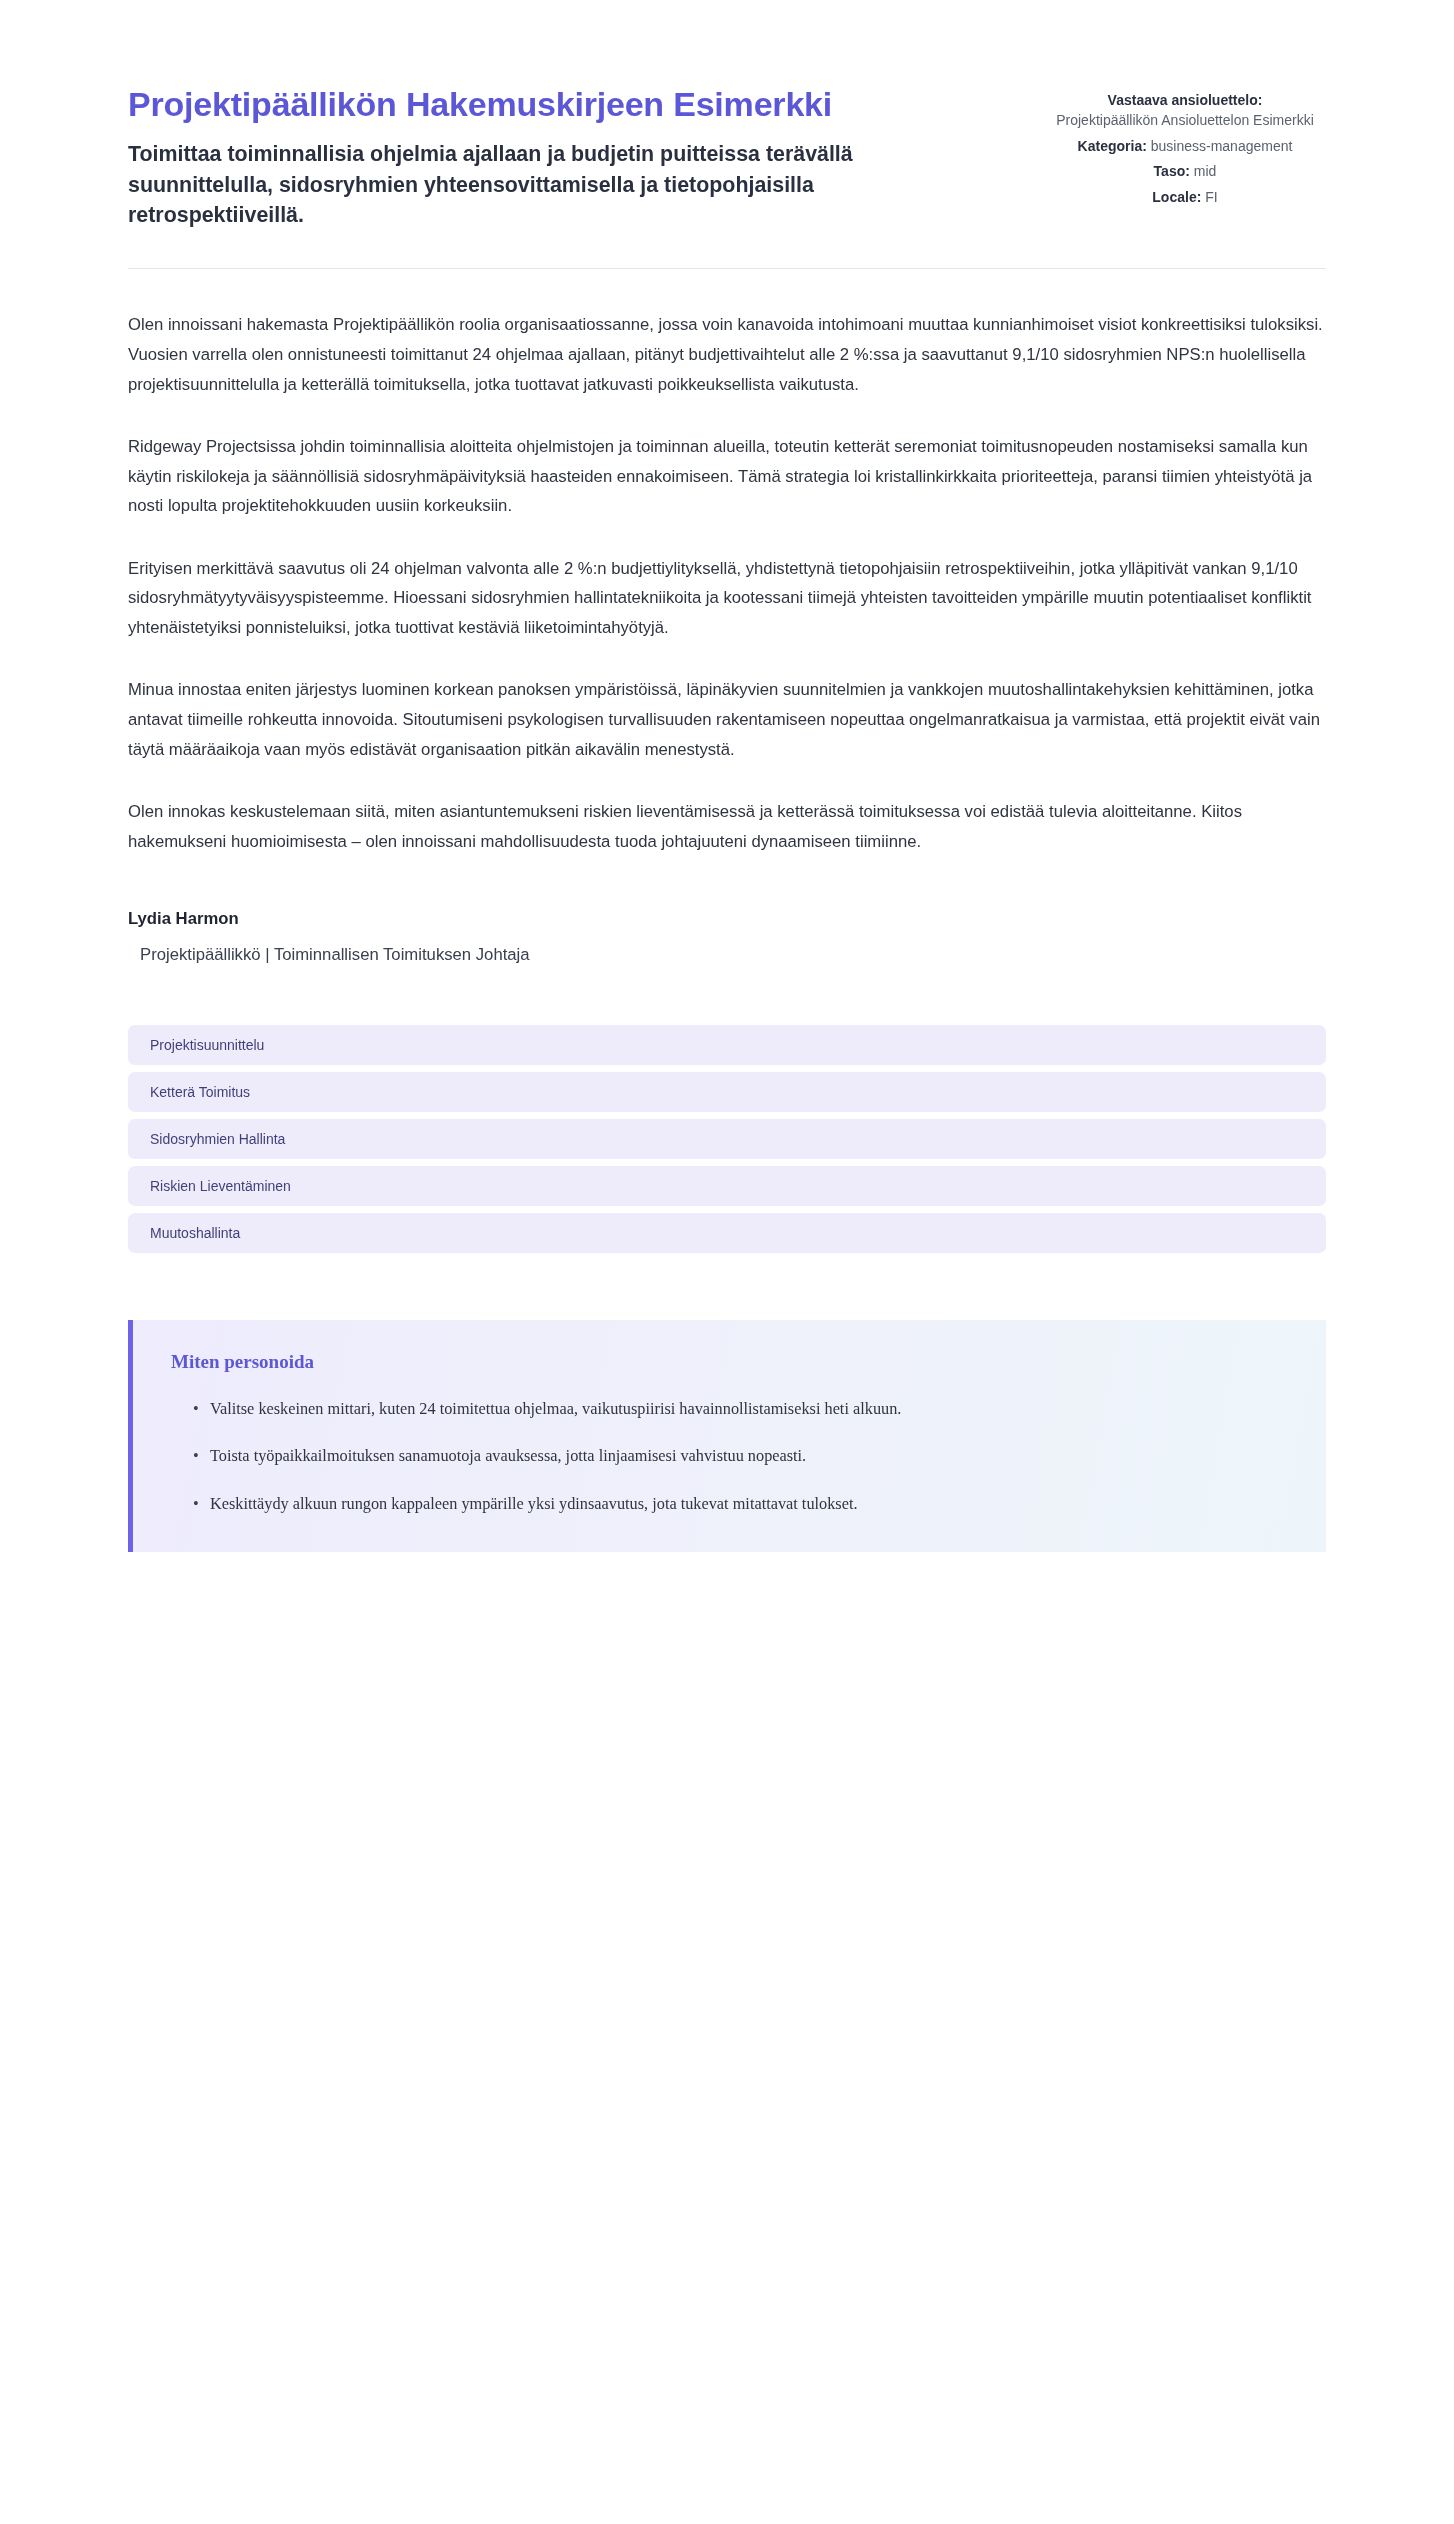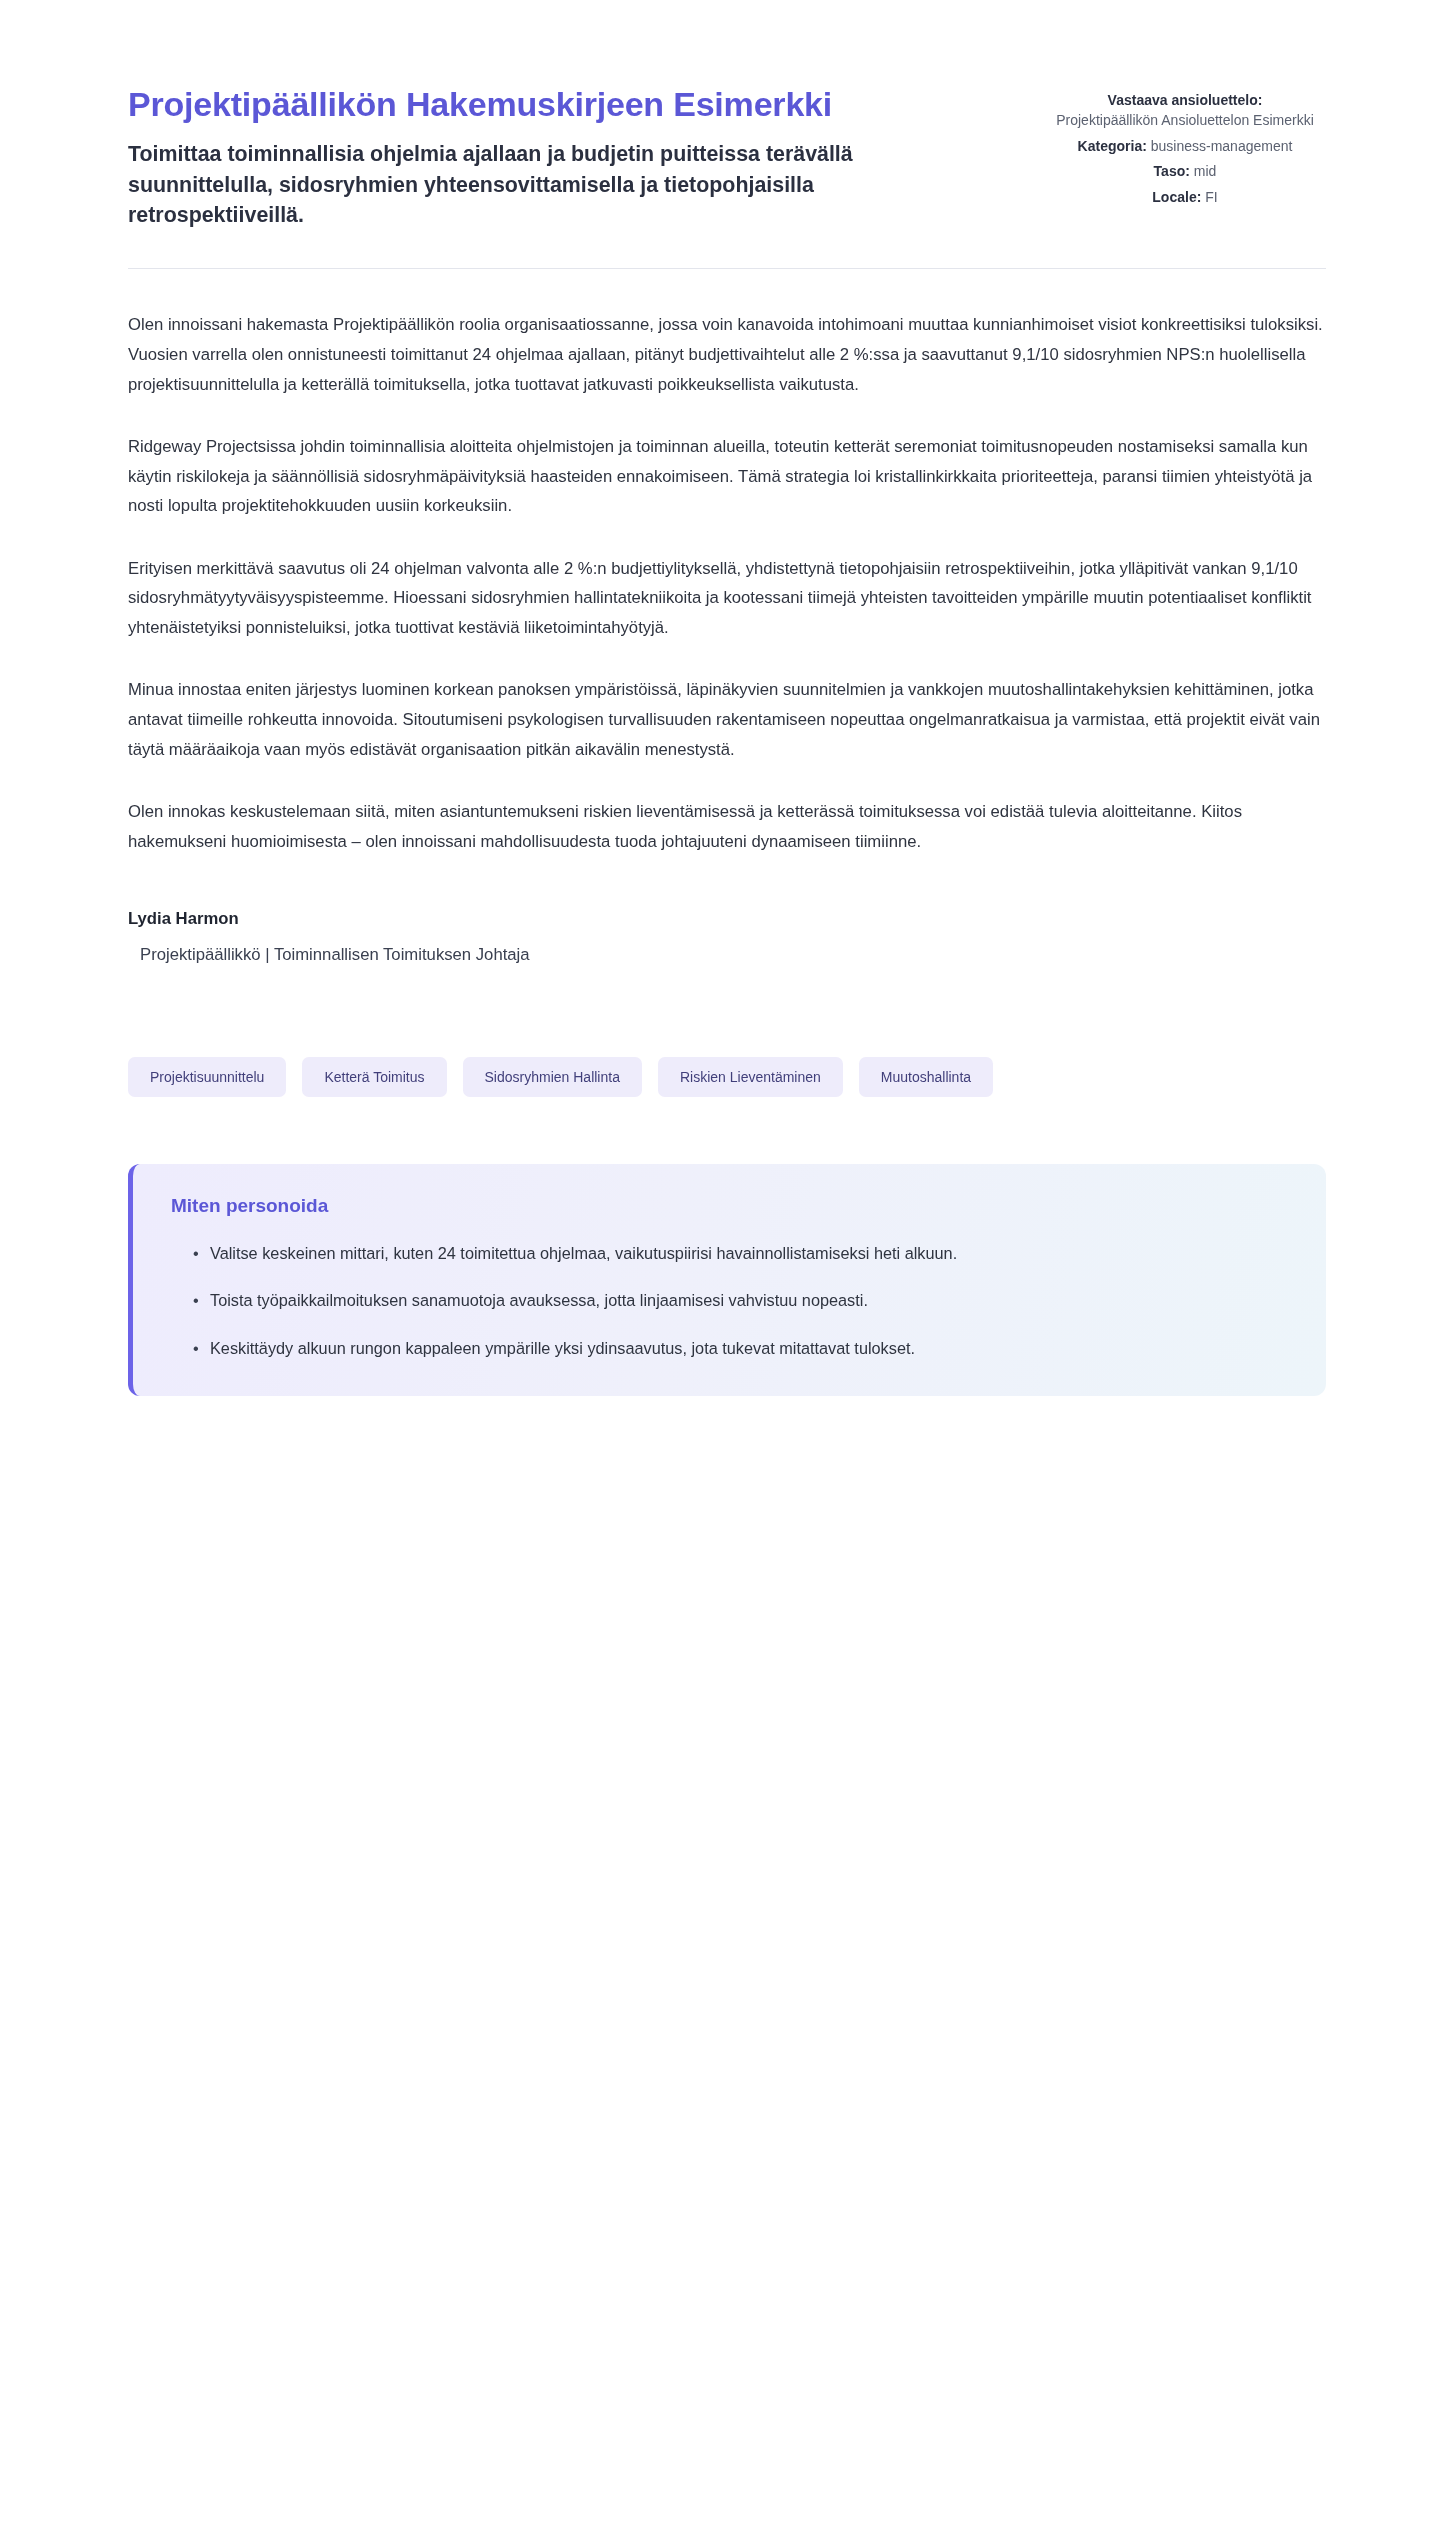--- a/index.html
+++ b/index.html
@@ -105,8 +105,9 @@
   .tags {
     display: flex;
     flex-wrap: wrap;
-    gap: 16px;
-    margin-top: 92px;
+    gap: 7px;
+    margin-top: 60px;
+    flex-direction: column;
   }
   .tag {
     background: #eeecfb;

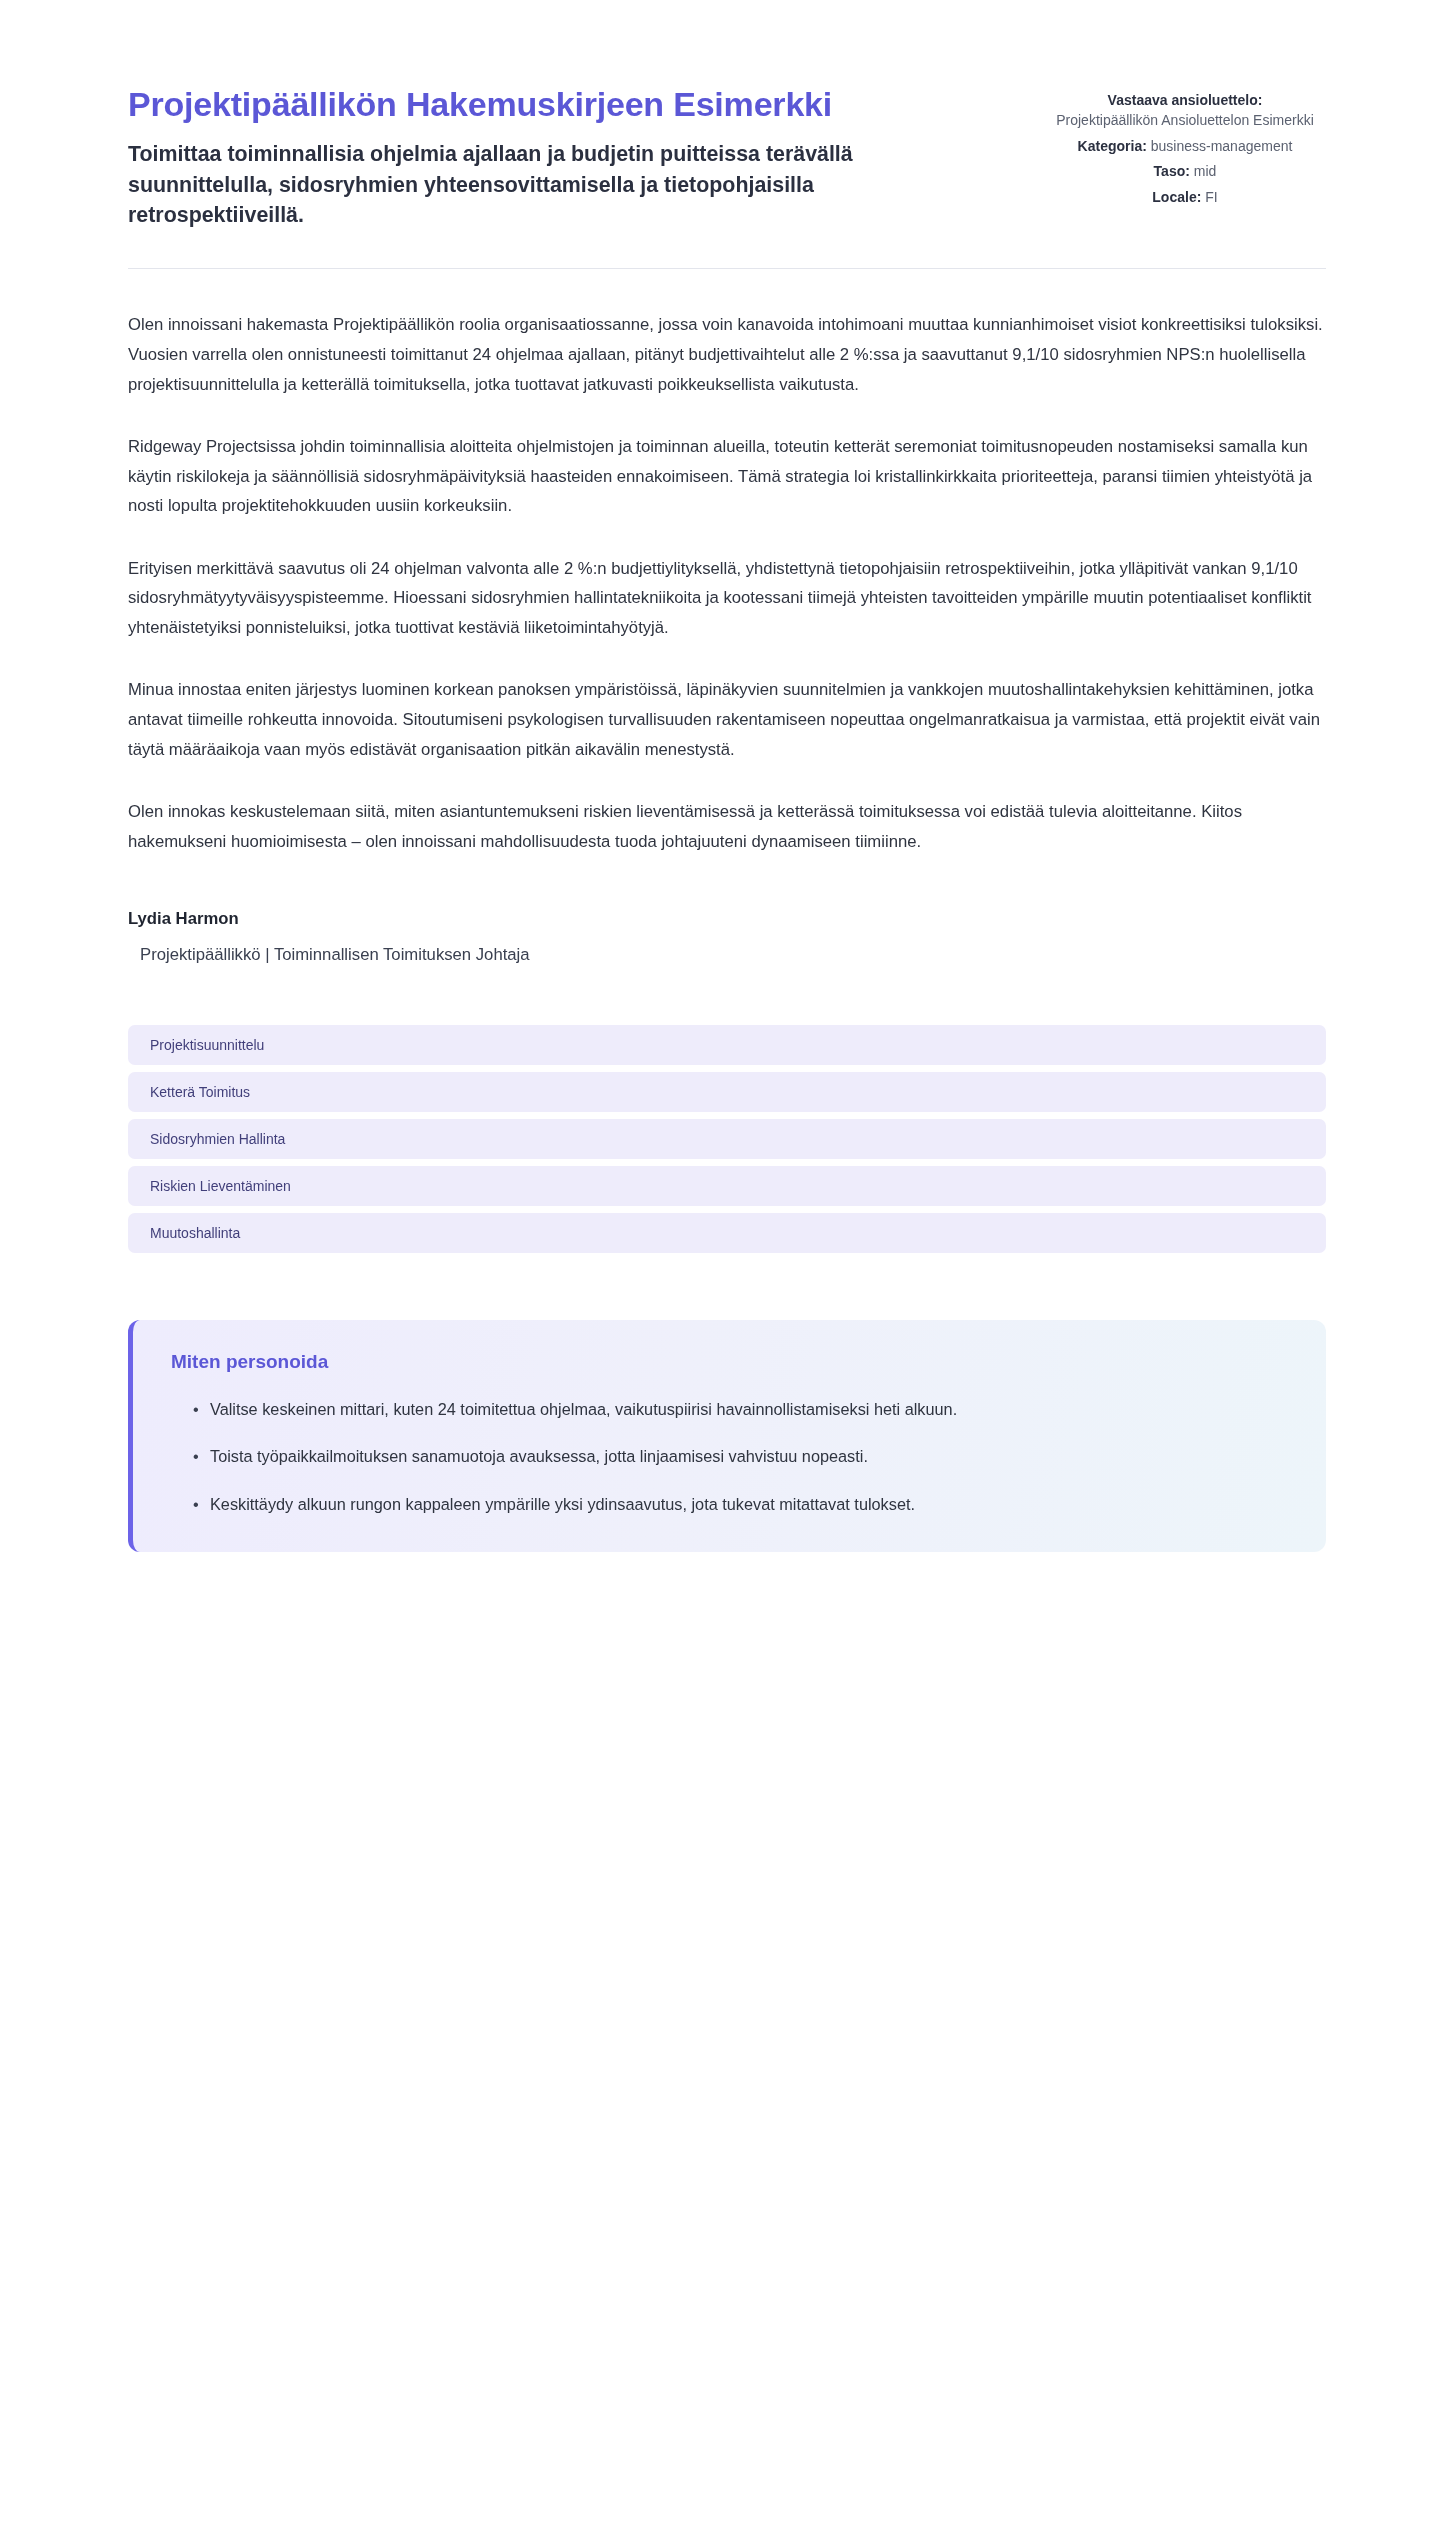--- a/index.html
+++ b/index.html
@@ -122,9 +122,10 @@
     margin-top: 67px;
     background: linear-gradient(100deg, #eeecfd 0%, #eff0fb 45%, #edf5fa 100%);
     border-left: 5.1px solid #6c63e8;
-    border-radius: 12px;
+    border-radius: 0;
     padding: 31px 38px 34px 38px;
     box-sizing: border-box;
+    font-family: Liberation Serif, serif;
   }
   .callout-title {
     margin: 0 0 22px 0;

